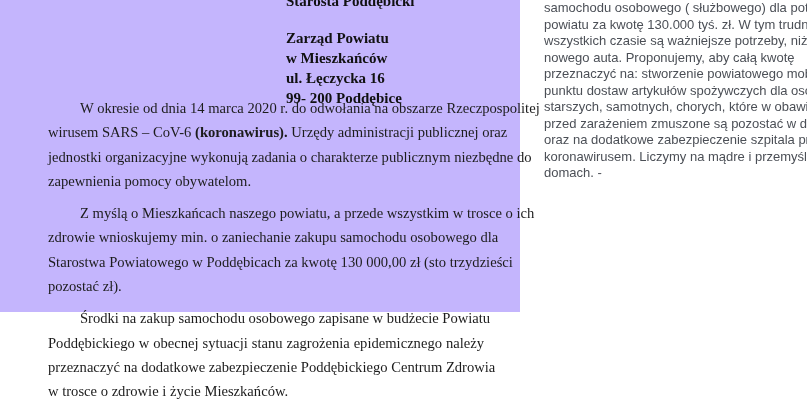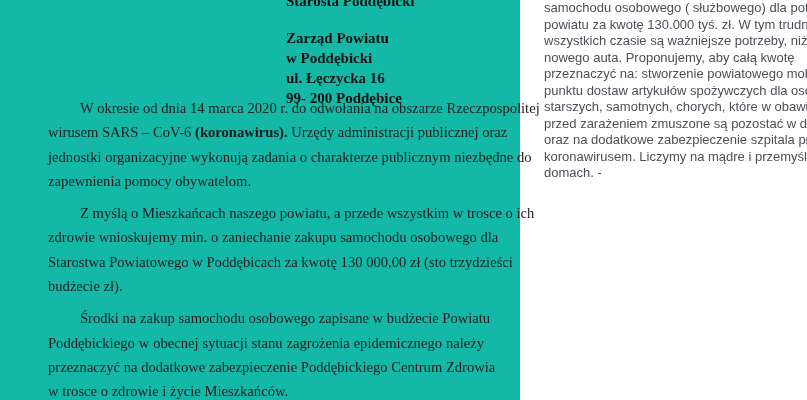--- a/index.html
+++ b/index.html
@@ -4,7 +4,7 @@
 <style>
   html, body { margin:0; padding:0; }
   body { width:807px; height:400px; overflow:hidden; background:#ffffff; position:relative; }
-  .letter { position:absolute; left:0; top:0; width:520px; height:400px; background:#14b8a6;
+  .letter { position:absolute; left:0; top:0; width:520px; height:312px; background:#c4b5fd;
     font-family:"Liberation Serif", "DejaVu Serif", serif; color:#1c1c1c; font-size:14.6px; }
   .addr { position:absolute; left:286px; top:-9px; font-weight:bold; font-size:15px; line-height:20px; color:#111; }
   .addr div { white-space:nowrap; }

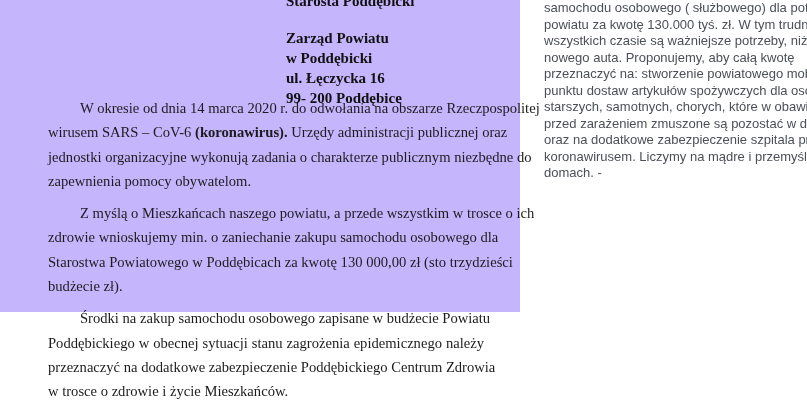--- a/index.html
+++ b/index.html
@@ -26,7 +26,7 @@
   <div class="addr">
     <div class="partial">Starosta Poddębicki</div>
     <div>Zarząd Powiatu</div>
-    <div>w Poddębicki</div>
+    <div>w Mieszkańców</div>
     <div>ul. Łęczycka 16</div>
     <div>99- 200 Poddębice</div>
   </div>

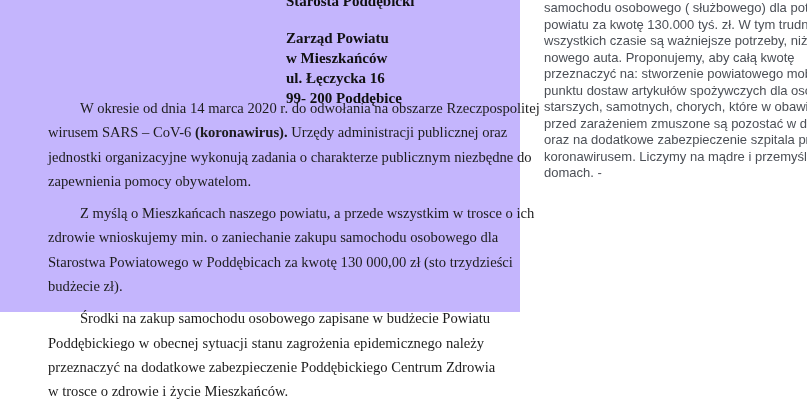--- a/index.html
+++ b/index.html
@@ -42,7 +42,7 @@
       <span class="line" style="padding-left:32px;">Z myślą o Mieszkańcach naszego powiatu, a przede wszystkim w trosce o ich</span>
       <span class="line"><span>zdrowie  </span><span class="u">wnioskujemy min. o zaniechanie zakupu samochodu osobowego dla</span></span>
       <span class="line u">Starostwa Powiatowego w Poddębicach za kwotę 130 000,00 zł (sto trzydzieści</span>
-      <span class="line last u">budżecie zł). </span>
+      <span class="line last u">pozostać zł). </span>
     </div>
     <div class="p">
       <span class="line" style="padding-left:32px;">Środki na zakup samochodu osobowego  zapisane w budżecie Powiatu</span>

